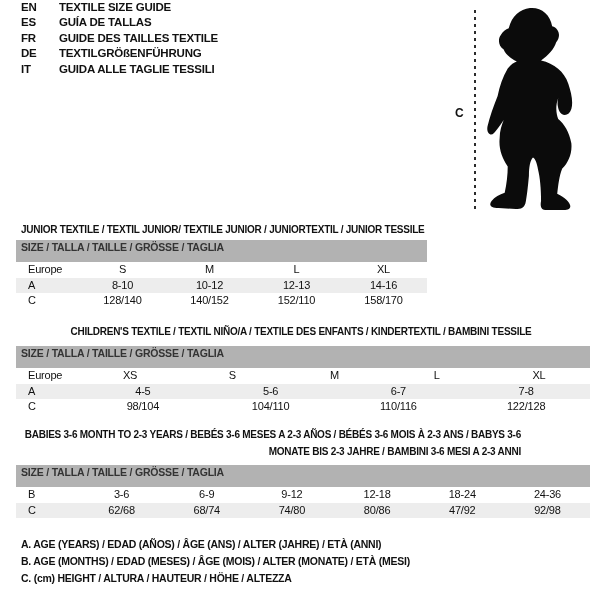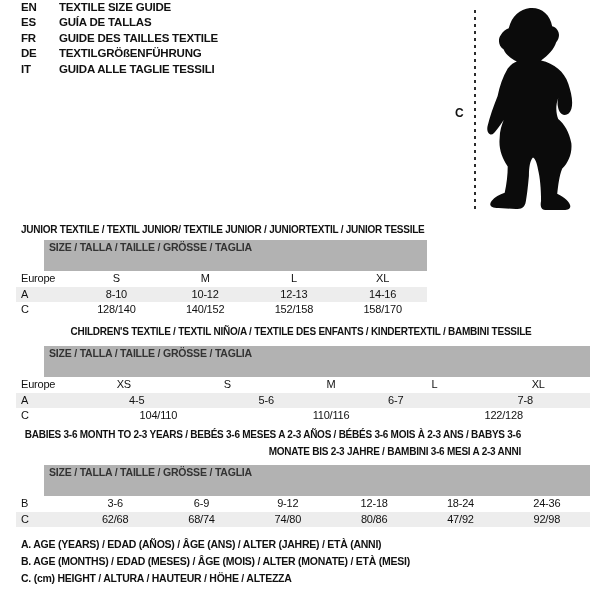--- a/index.html
+++ b/index.html
@@ -27,8 +27,8 @@
   .tbl-title { position:absolute; left:21px; font-size:10px; font-weight:bold; letter-spacing:-0.25px; line-height:17px; }
   .tbl { position:absolute; left:16px; }
   .tbl-header {
-    height:31px; line-height:15px; background:#b2b2b2; color:#333333;
-    font-size:10.5px; font-weight:600; padding-left:5px; letter-spacing:-0.2px;margin-left:28px;
+    height:22px; line-height:15px; background:#b2b2b2; color:#333333;
+    font-size:10.5px; font-weight:600; padding-left:5px; letter-spacing:-0.2px;
   }
   .tbl-row { display:flex; height:15.5px; line-height:15.5px; font-size:11px; letter-spacing:-0.2px; }
   .tbl-row.stripe { background:#ededed; }

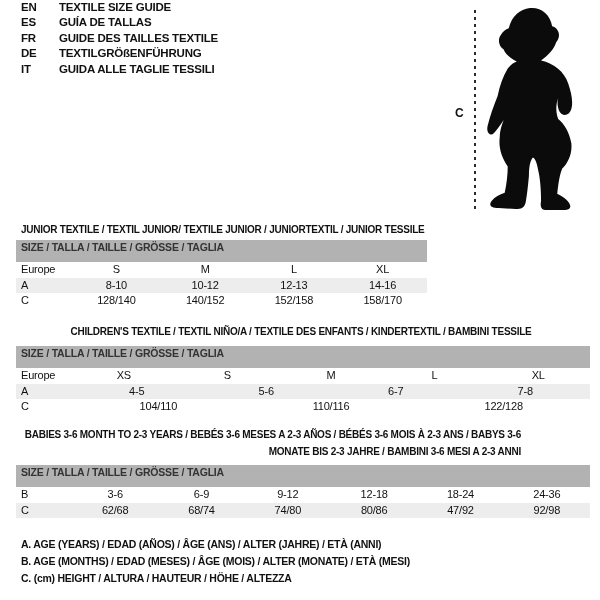--- a/index.html
+++ b/index.html
@@ -32,7 +32,7 @@
   }
   .tbl-row { display:flex; height:15.5px; line-height:15.5px; font-size:11px; letter-spacing:-0.2px; }
   .tbl-row.stripe { background:#ededed; }
-  .cell-label { width:56px; padding-left:5px; }
+  .cell-label { width:56px; padding-left:5px;margin-left:7px; }
   .cell-val { flex:1; text-align:center; }
   
   .footnotes { position:absolute; left:21px; top:536px; }

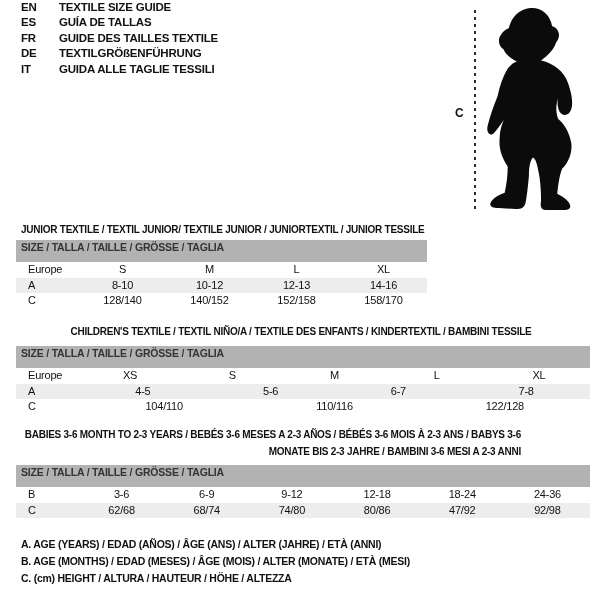--- a/index.html
+++ b/index.html
@@ -127,7 +127,7 @@
     <span class="cell-label">C</span>
     <span class="cell-val">128/140</span>
     <span class="cell-val">140/152</span>
-    <span class="cell-val">152/158</span>
+    <span class="cell-val">152/110</span>
     <span class="cell-val">158/170</span>
   </div>
 </div>

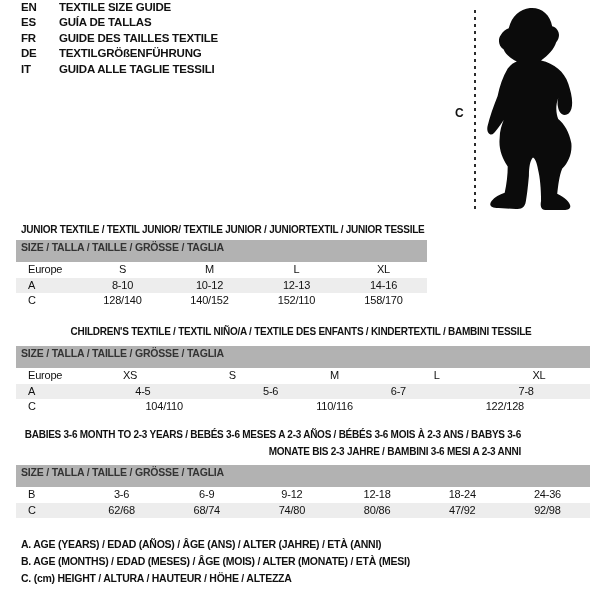--- a/index.html
+++ b/index.html
@@ -152,6 +152,7 @@
   </div>
   <div class="tbl-row">
     <span class="cell-label">C</span>
+    <span class="cell-val">98/104</span>
     <span class="cell-val">104/110</span>
     <span class="cell-val">110/116</span>
     <span class="cell-val">122/128</span>

